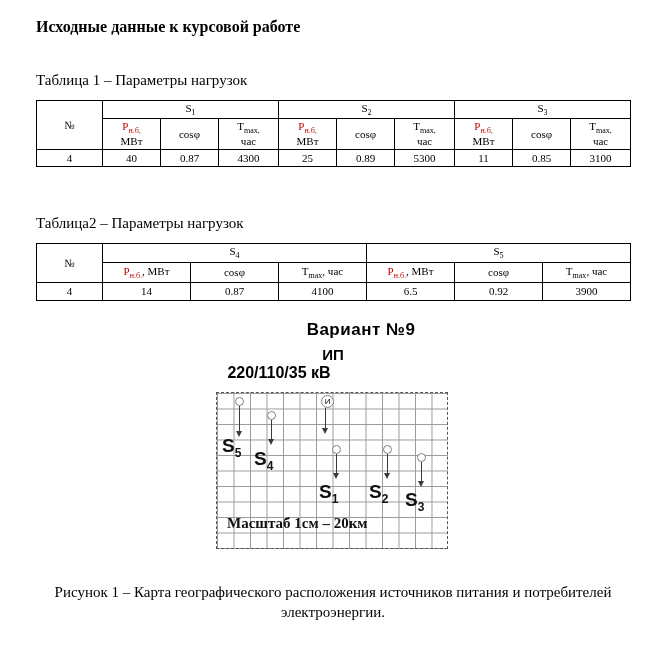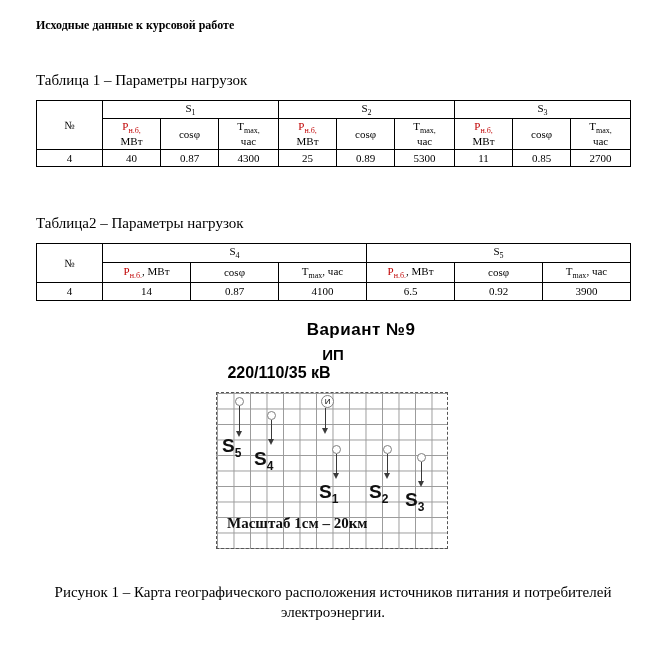--- a/index.html
+++ b/index.html
@@ -25,7 +25,7 @@
     position: absolute;
     left: 36px;
     top: 18px;
-    font-size: 12px;
+    font-size: 16px;
     font-weight: bold;
     font-family: "Liberation Serif", serif;
   }

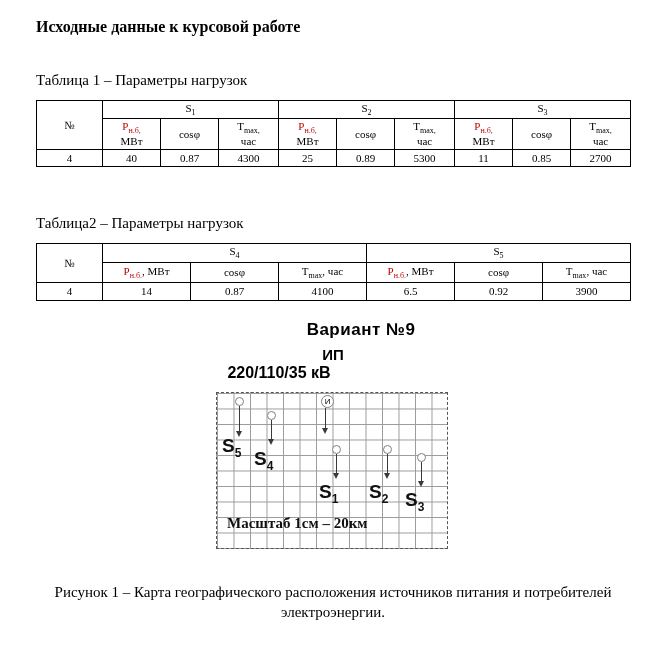--- a/index.html
+++ b/index.html
@@ -257,7 +257,7 @@
         <td>5300</td>
         <td>11</td>
         <td>0.85</td>
-        <td>2700</td>
+        <td>3100</td>
       </tr>
     </tbody>
   </table>

